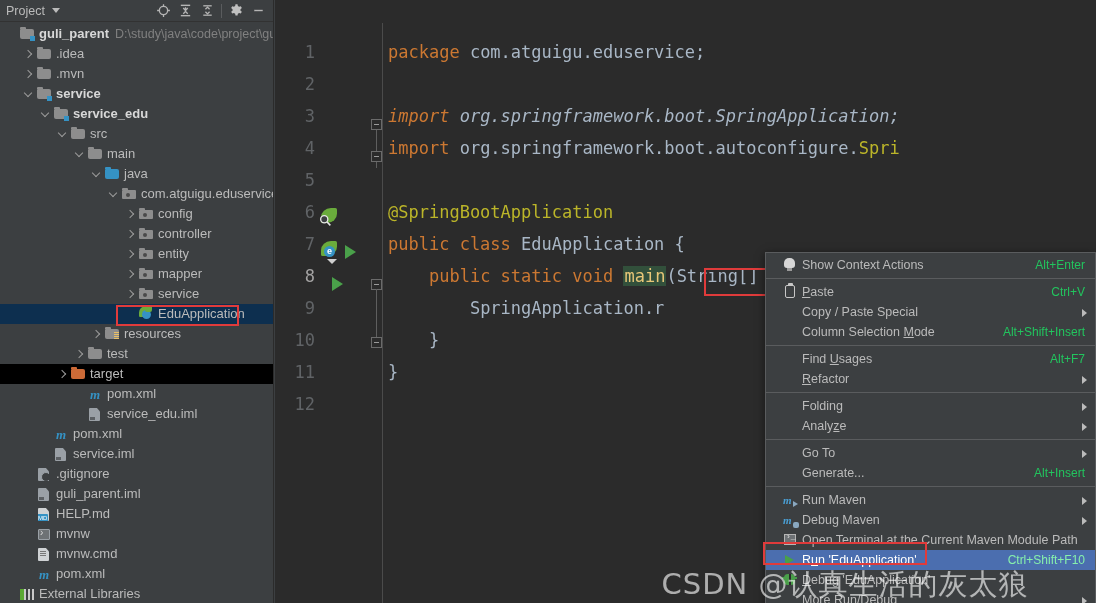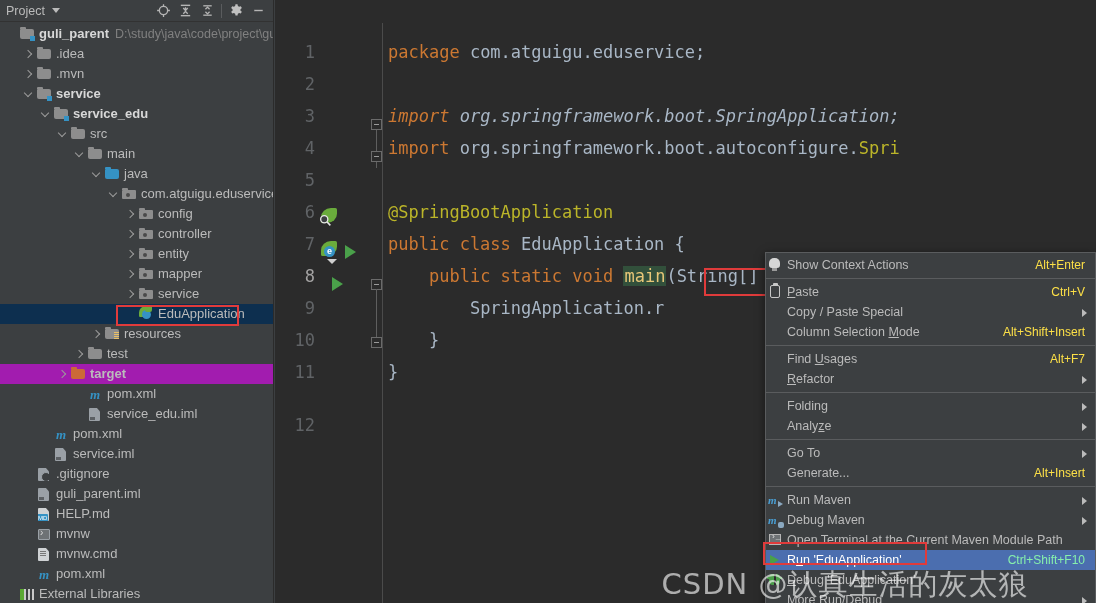--- a/index.html
+++ b/index.html
@@ -143,7 +143,7 @@
     border:1px solid #5a5c5e; box-shadow:0 2px 8px rgba(0,0,0,.5);
     font-size:12.5px; padding:2px 0;
   }
-  .mi { height:20px; display:flex; align-items:center; padding-left:0; color:#bbbbbb; position:relative; }
+  .mi { height:20px; display:flex; align-items:center; padding-left:15px; color:#bbbbbb; position:relative; }
   .mi.hl { background:#4b6eaf; color:#ffffff; }
   .mi .mi-ico { width:18px;height:16px;flex:0 0 18px;margin-right:3px;position:relative; }
   .mi .mi-lbl { flex:1; }

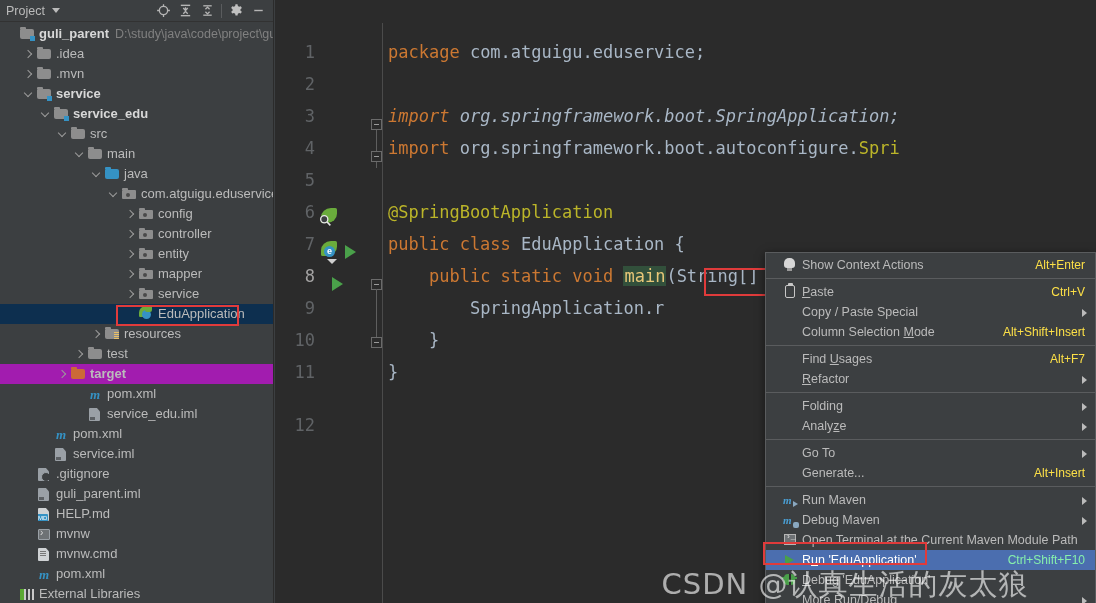--- a/index.html
+++ b/index.html
@@ -147,7 +147,7 @@
   .mi.hl { background:#4b6eaf; color:#ffffff; }
   .mi .mi-ico { width:18px;height:16px;flex:0 0 18px;margin-right:3px;position:relative; }
   .mi .mi-lbl { flex:1; }
-  .mi .mi-key { color:#fde047; font-size:12px; padding-right:10px; }
+  .mi .mi-key { color:#22c55e; font-size:12px; padding-right:10px; }
   .mi.hl .mi-key { color:#86efac;text-align:center; }
   .mi .mi-arrow {
     position:absolute; right:8px; top:7px; width:0;height:0;

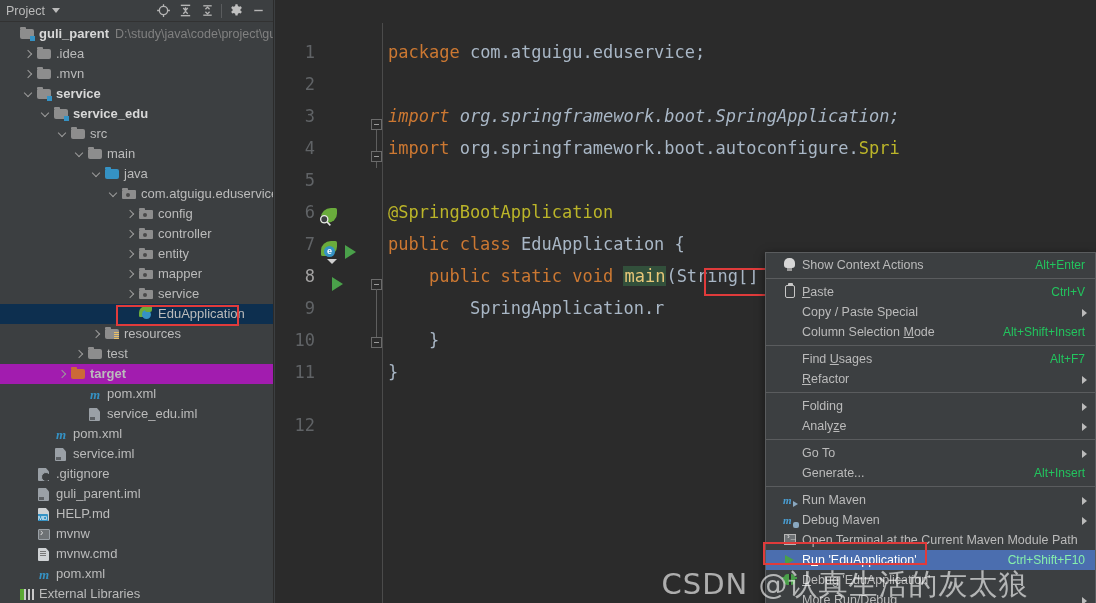--- a/index.html
+++ b/index.html
@@ -38,7 +38,7 @@
     font-size:13px; color:#bbbbbb; position:relative;
   }
   .row.sel-blue { background:#0d2f4f; }
-  .row.sel-olive { background:#a21caf;font-weight:bold; }
+  .row.sel-olive { background:#000000; }
   .arrow {
     width:11px;height:11px;flex:0 0 11px;margin-right:2px;position:relative;
   }

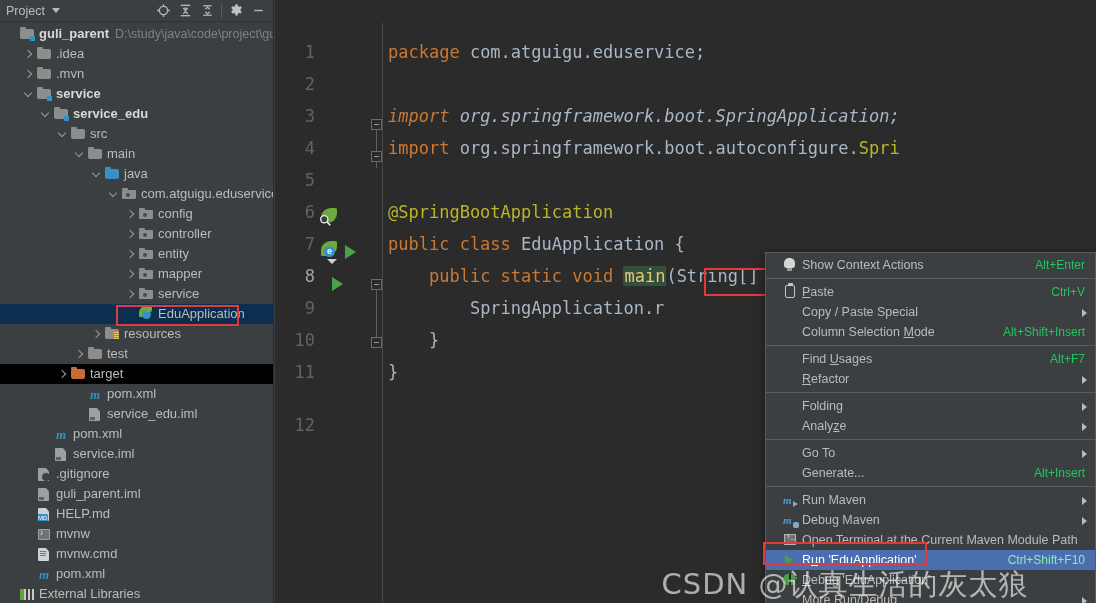--- a/index.html
+++ b/index.html
@@ -488,7 +488,7 @@
           <div class="ctext" style="top: 301px;"><span class="pn">    }</span></div>
           <div class="lnum" style="top: 333px;">11</div>
           <div class="ctext" style="top: 333px;"><span class="pn">}</span></div>
-          <div class="lnum" style="top: 386px;">12</div>
+          <div class="lnum" style="top: 365px;">12</div>
         </div>
 
       <div style="position:absolute;left:492px;top:251px;width:18px;height:20px;">

